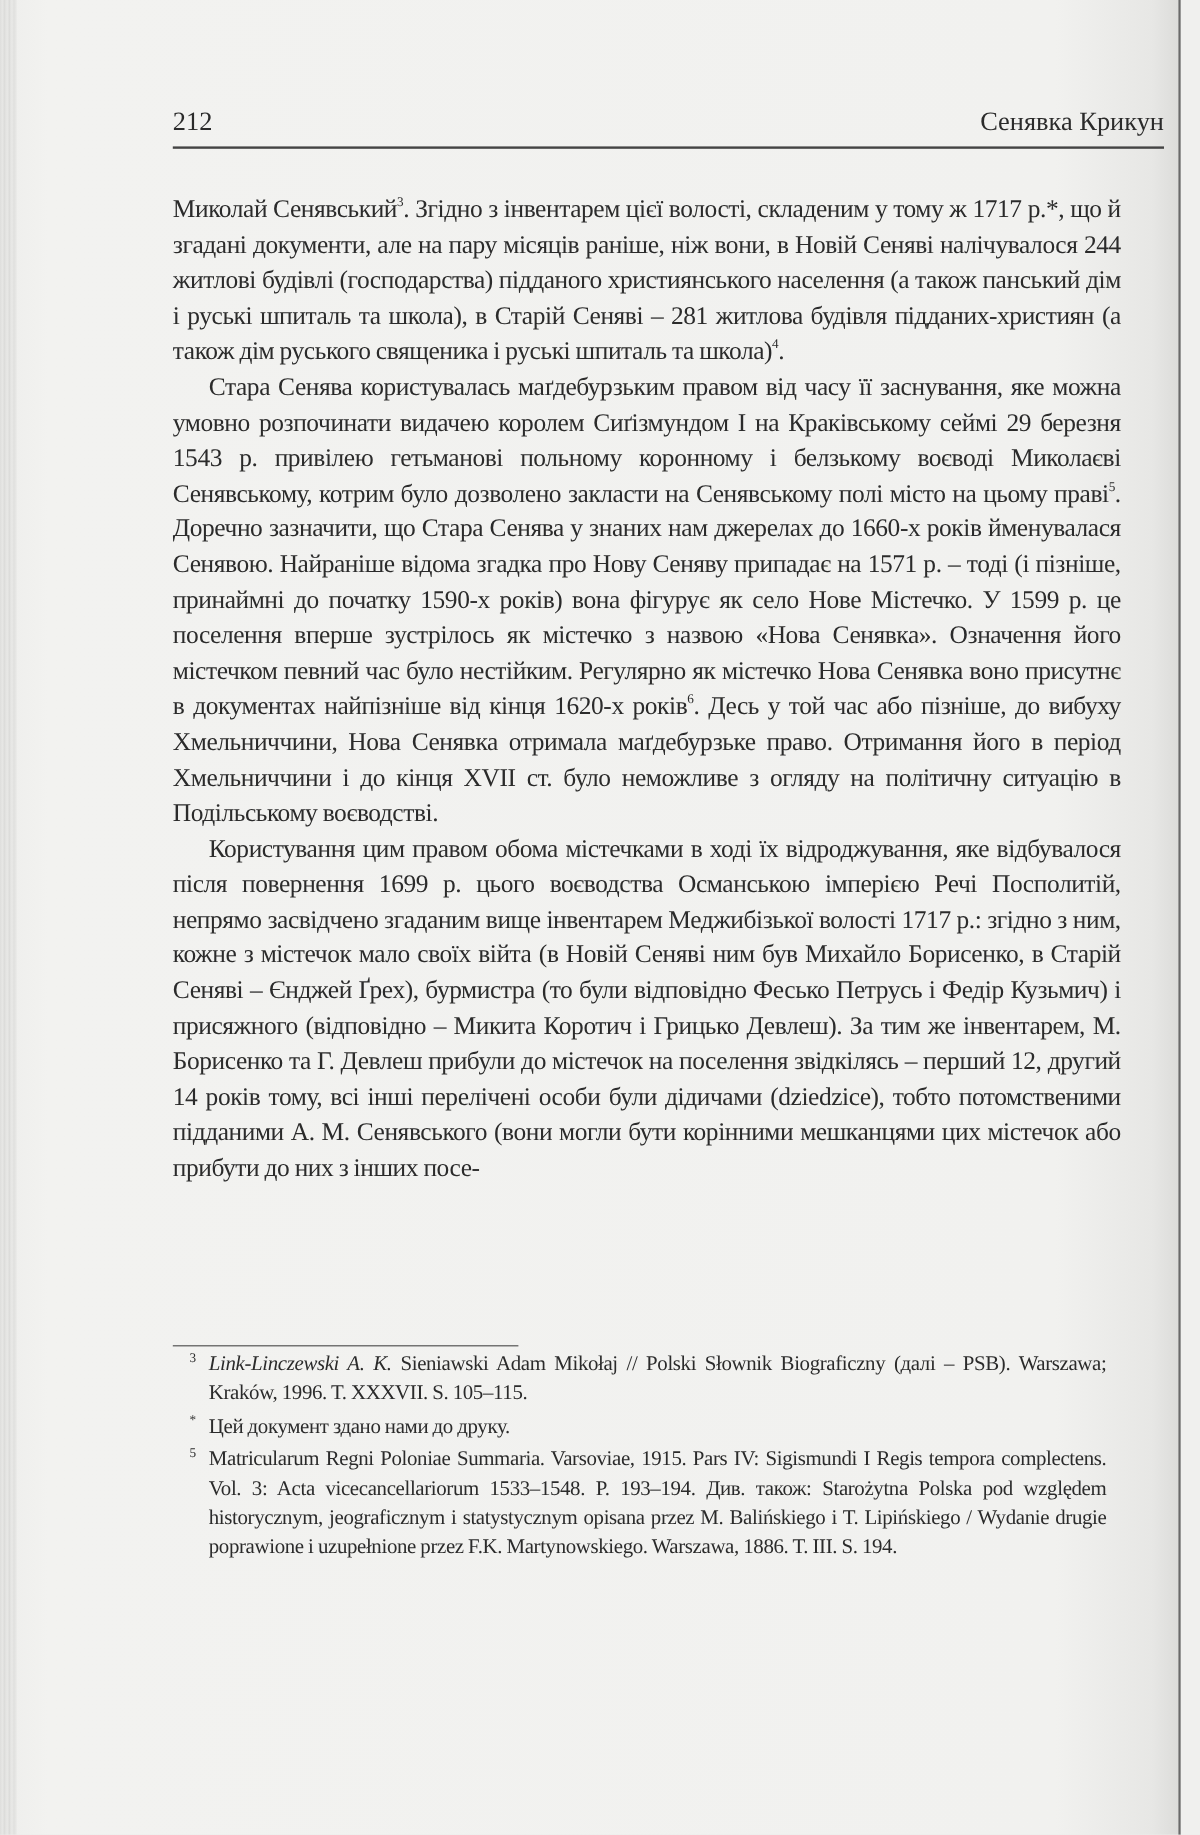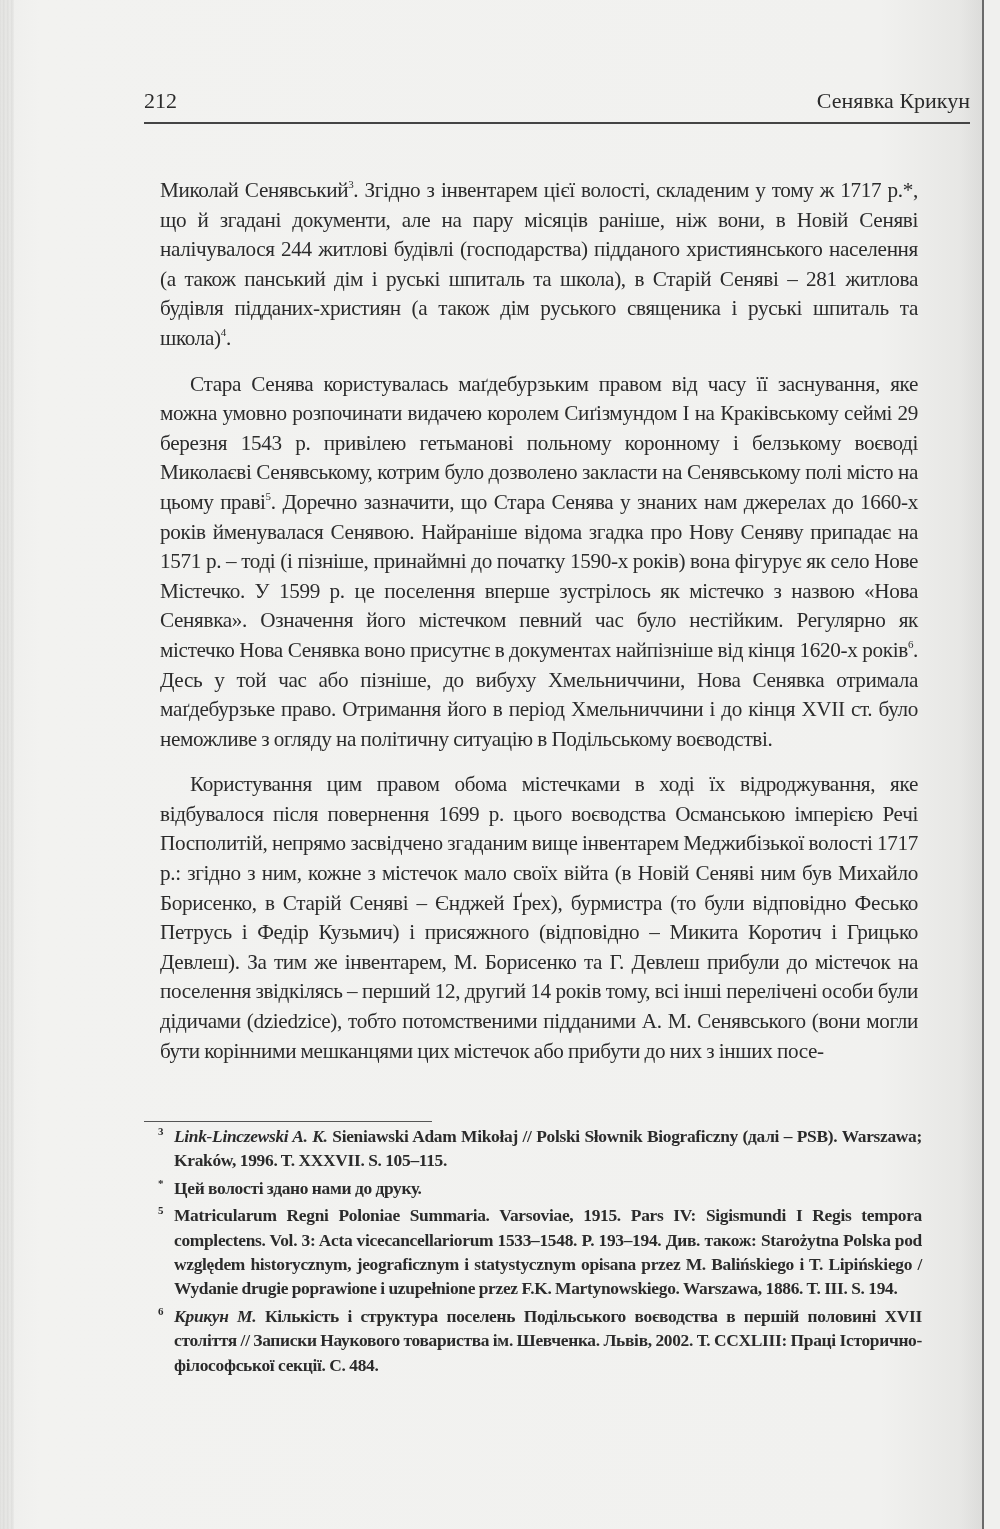--- a/index.html
+++ b/index.html
@@ -86,7 +86,7 @@
       word-spacing: -0.5px;
     }
     .body-text p {
-      margin: 16px;
+      margin: 0;
       text-indent: 0;
     }
     .body-text p.indent {

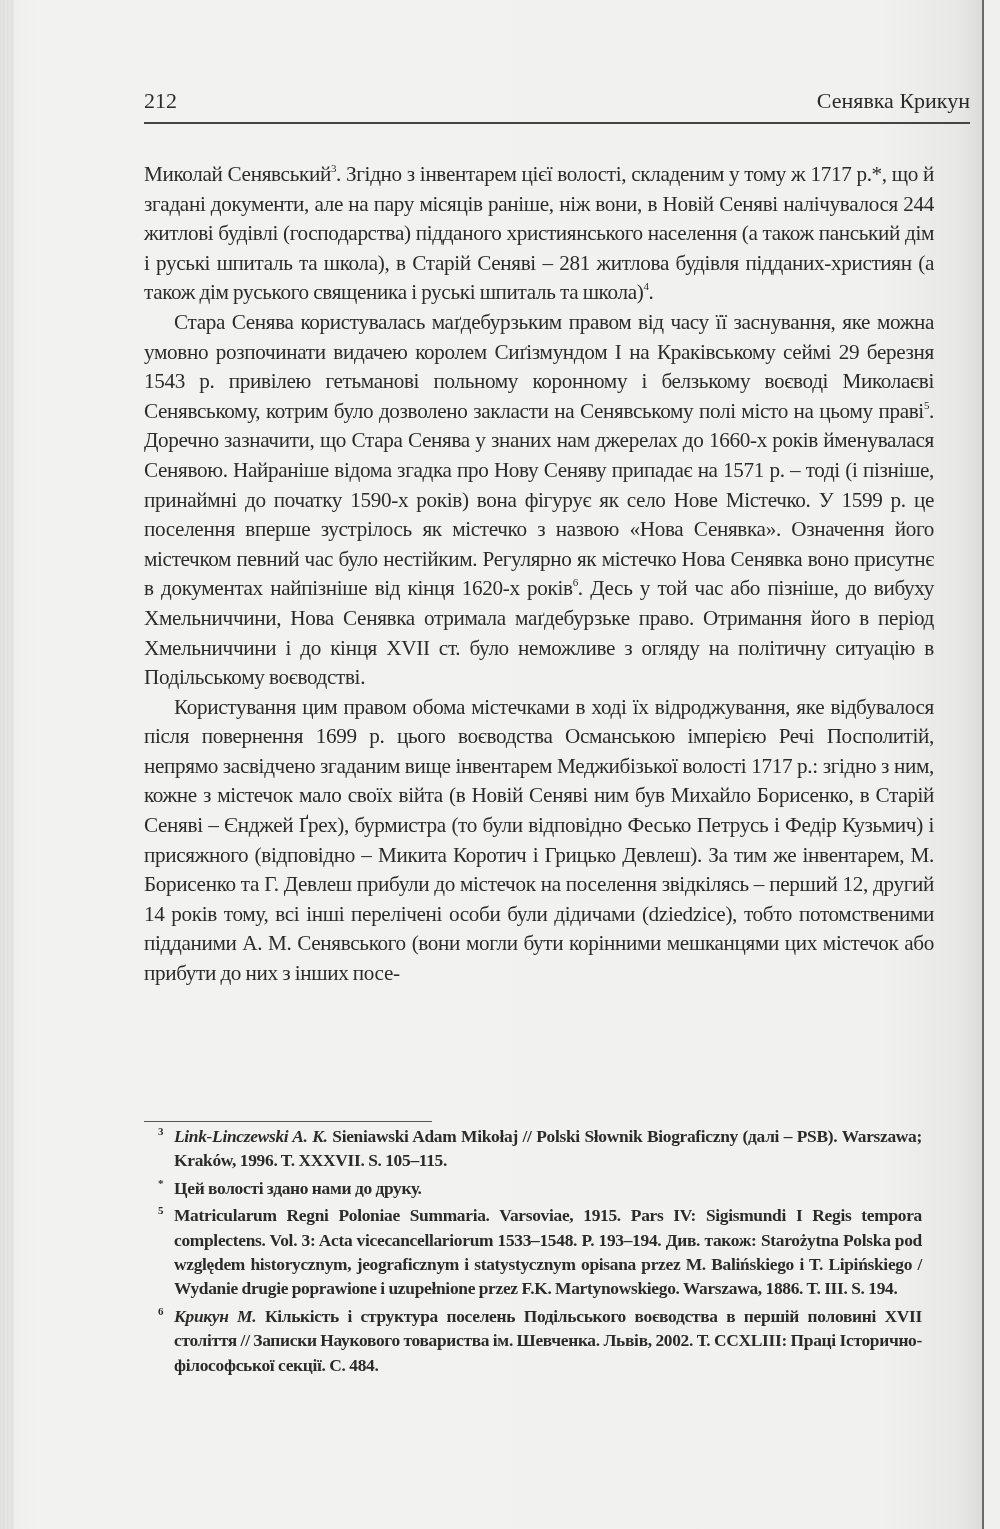--- a/index.html
+++ b/index.html
@@ -120,7 +120,6 @@
       margin: 0 16px 3px 0;
       padding-left: 16px;
       text-indent: -16px;
-      font-weight: bold;
     }
     .footnote .fn-mark {
       display: inline-block;

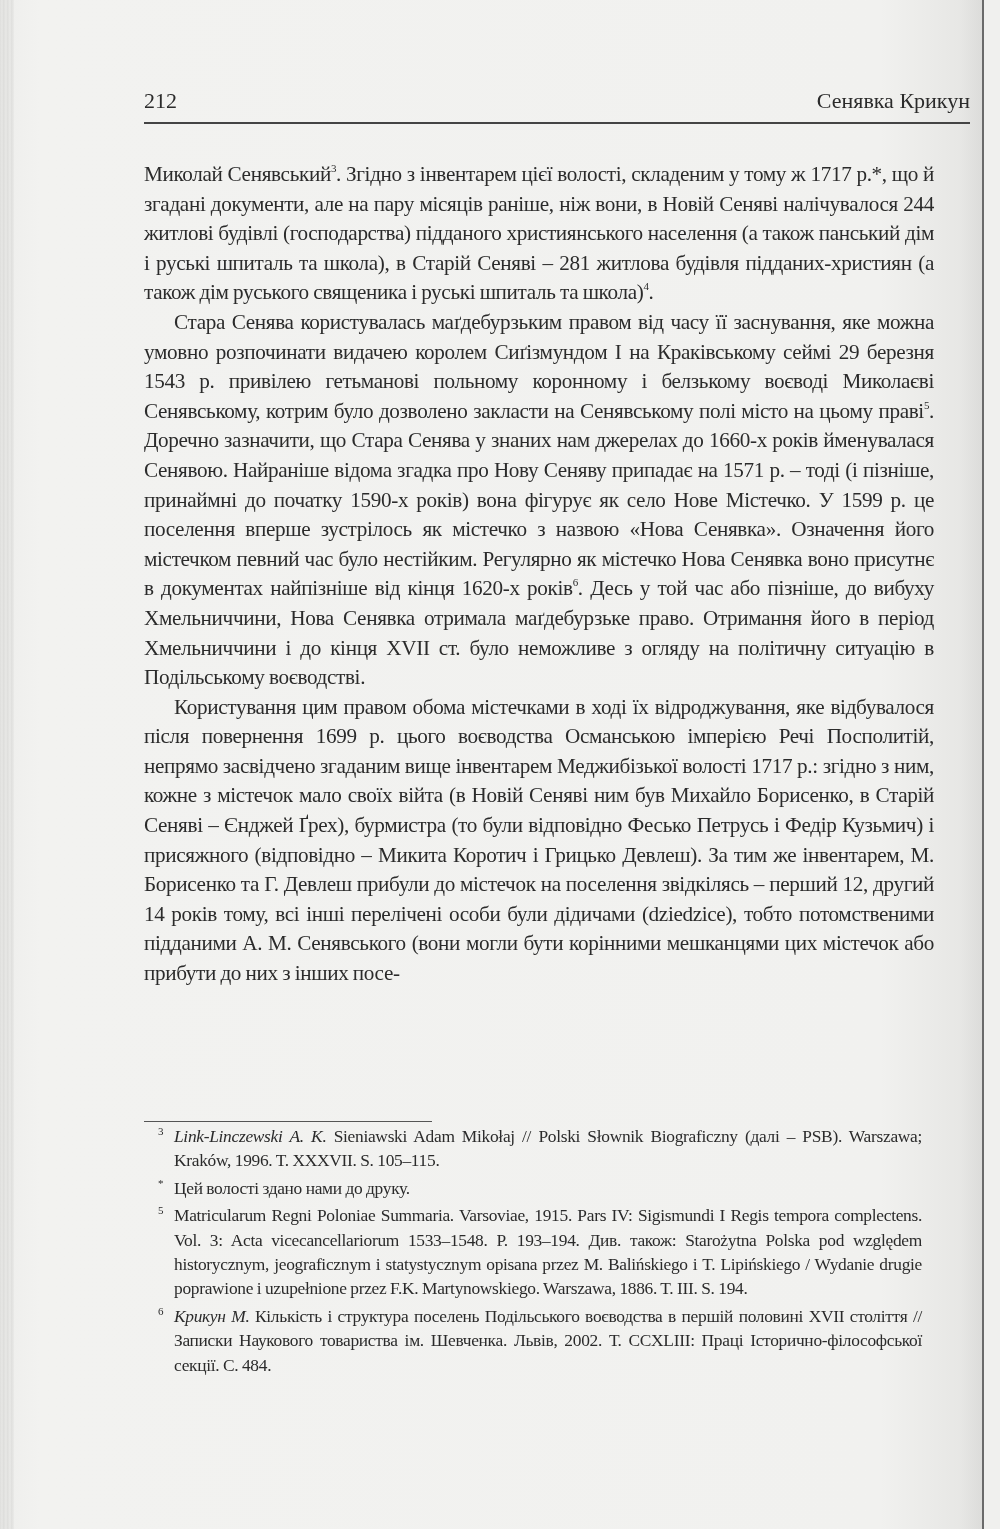--- a/index.html
+++ b/index.html
@@ -155,7 +155,7 @@
 
   <div class="footnotes">
     <p class="footnote"><span class="fn-mark">3</span><i>Link-Linczewski A. K.</i><span> Sieniawski Adam Mikołaj // Polski Słownik Biograficzny (далі – PSB). Warszawa; Kraków, 1996. T. XXXVII. S. 105–115.</span></p>
-    <p class="footnote"><span class="fn-mark">*</span><span>Цей волості здано нами до друку.</span></p>
+    <p class="footnote"><span class="fn-mark">*</span><span>Цей документ здано нами до друку.</span></p>
     <p class="footnote"><span class="fn-mark">5</span><span>Matricularum Regni Poloniae Summaria. Varsoviae, 1915. Pars IV: Sigismundi I Regis tempora complectens. Vol. 3: Acta vicecancellariorum 1533–1548. P. 193–194. Див. також: Starożytna Polska pod względem historycznym, jeograficznym i statystycznym opisana przez M. Balińskiego i T. Lipińskiego / Wydanie drugie poprawione i uzupełnione przez F.K. Martynowskiego. Warszawa, 1886. T. III. S. 194.</span></p>
     <p class="footnote"><span class="fn-mark">6</span><i>Крикун М.</i><span> Кількість і структура поселень Подільського воєводства в першій половині XVII століття // Записки Наукового товариства ім. Шевченка. Львів, 2002. Т. CCXLIII: Праці Історично-філософської секції. С. 484.</span></p>
   </div>

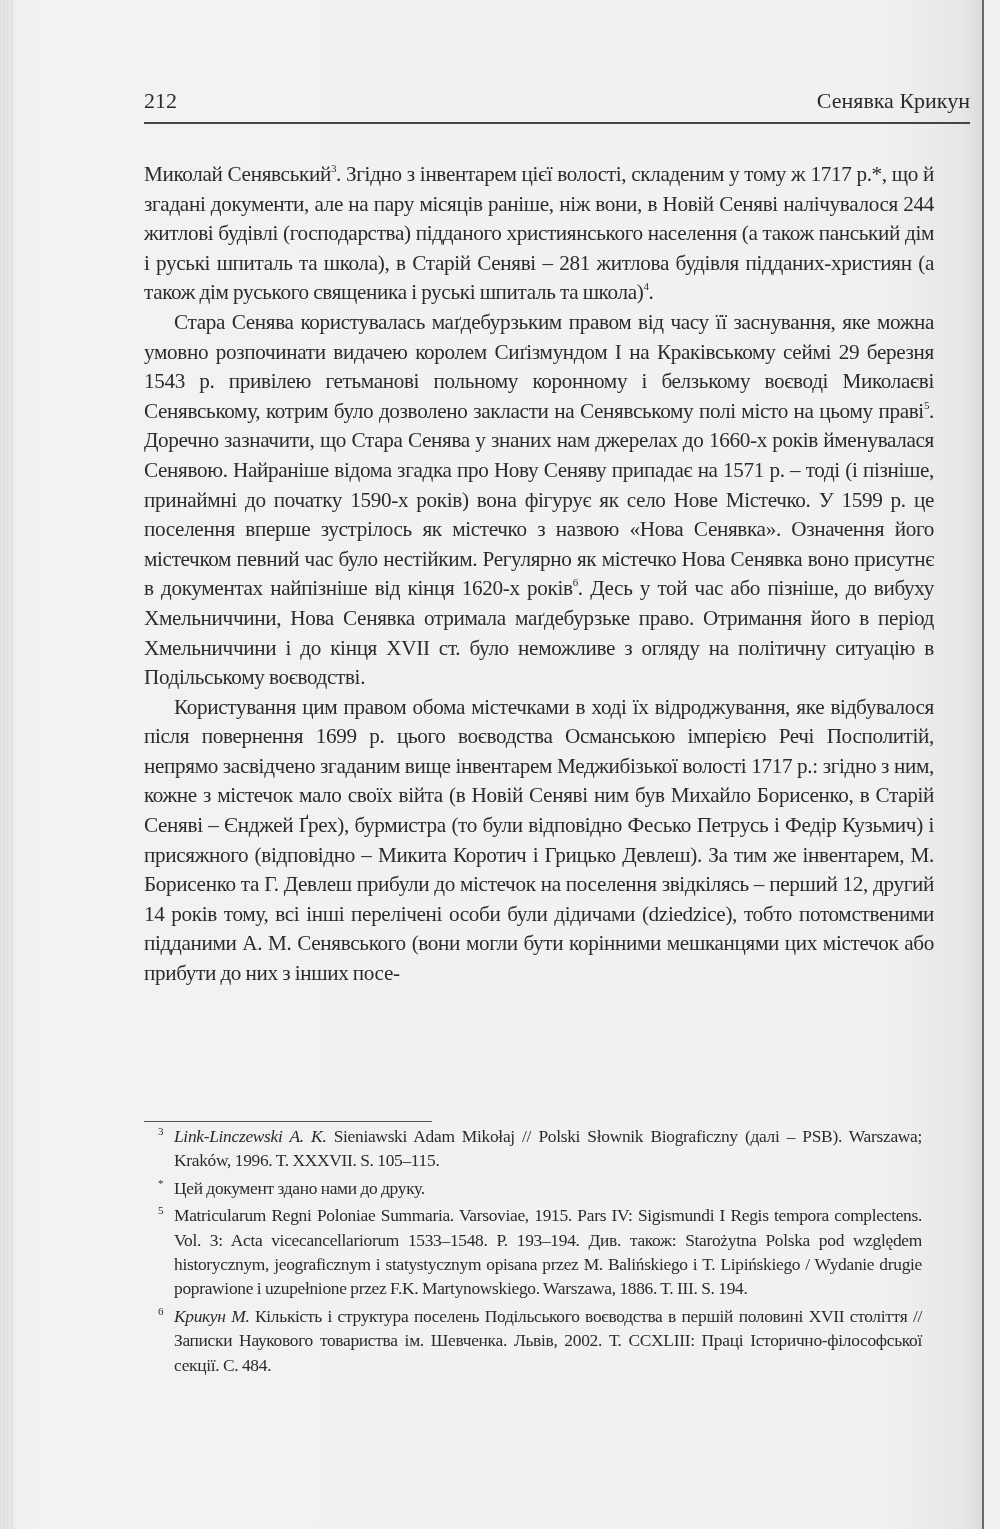--- a/index.html
+++ b/index.html
@@ -157,7 +157,6 @@
     <p class="footnote"><span class="fn-mark">3</span><i>Link-Linczewski A. K.</i><span> Sieniawski Adam Mikołaj // Polski Słownik Biograficzny (далі – PSB). Warszawa; Kraków, 1996. T. XXXVII. S. 105–115.</span></p>
     <p class="footnote"><span class="fn-mark">*</span><span>Цей документ здано нами до друку.</span></p>
     <p class="footnote"><span class="fn-mark">5</span><span>Matricularum Regni Poloniae Summaria. Varsoviae, 1915. Pars IV: Sigismundi I Regis tempora complectens. Vol. 3: Acta vicecancellariorum 1533–1548. P. 193–194. Див. також: Starożytna Polska pod względem historycznym, jeograficznym i statystycznym opisana przez M. Balińskiego i T. Lipińskiego / Wydanie drugie poprawione i uzupełnione przez F.K. Martynowskiego. Warszawa, 1886. T. III. S. 194.</span></p>
-    <p class="footnote"><span class="fn-mark">6</span><i>Крикун М.</i><span> Кількість і структура поселень Подільського воєводства в першій половині XVII століття // Записки Наукового товариства ім. Шевченка. Львів, 2002. Т. CCXLIII: Праці Історично-філософської секції. С. 484.</span></p>
   </div>
 </div>
 <div class="spine"></div>

